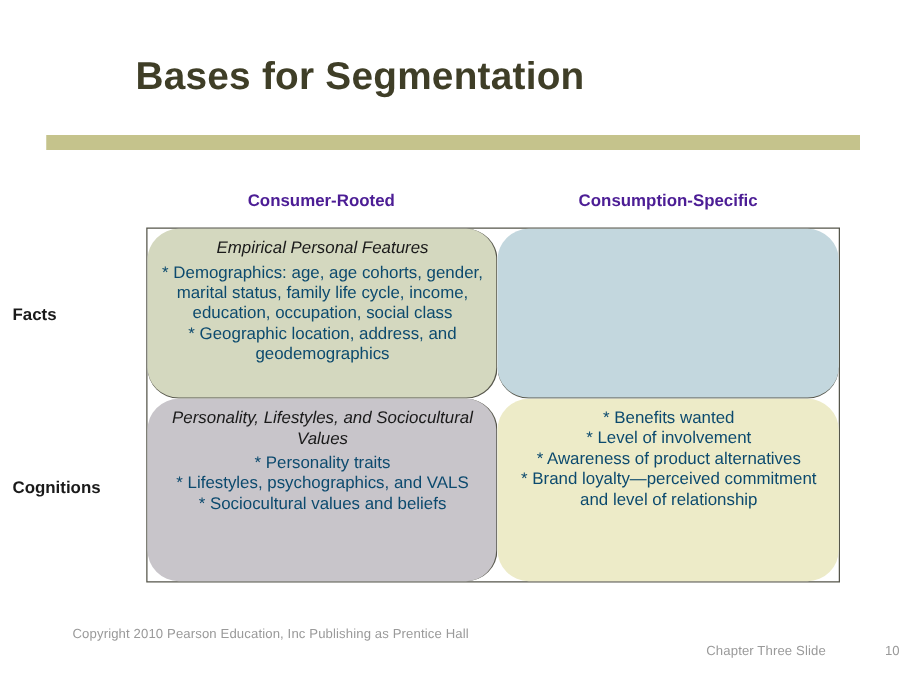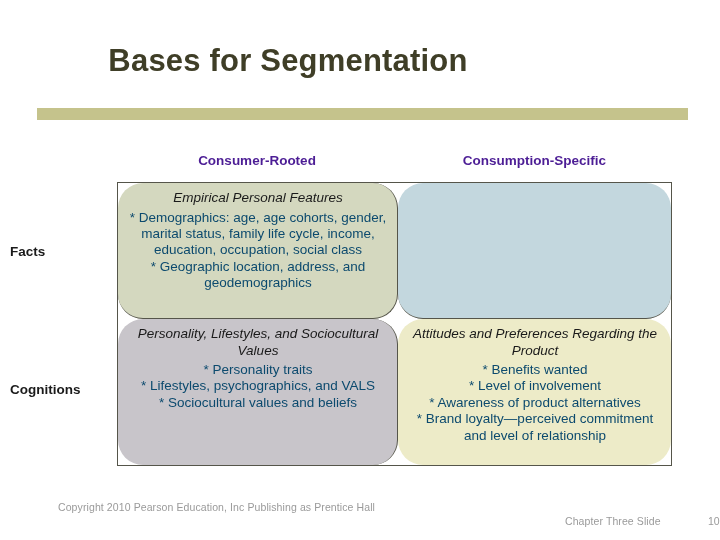--- a/index.html
+++ b/index.html
@@ -166,7 +166,6 @@
   </div>
 
   <div class="cell cell-cognitions-specific">
-    <div class="cell-title">Attitudes and Preferences Regarding the Product</div>
     <div class="cell-body">* Benefits wanted
 * Level of involvement
 * Awareness of product alternatives

